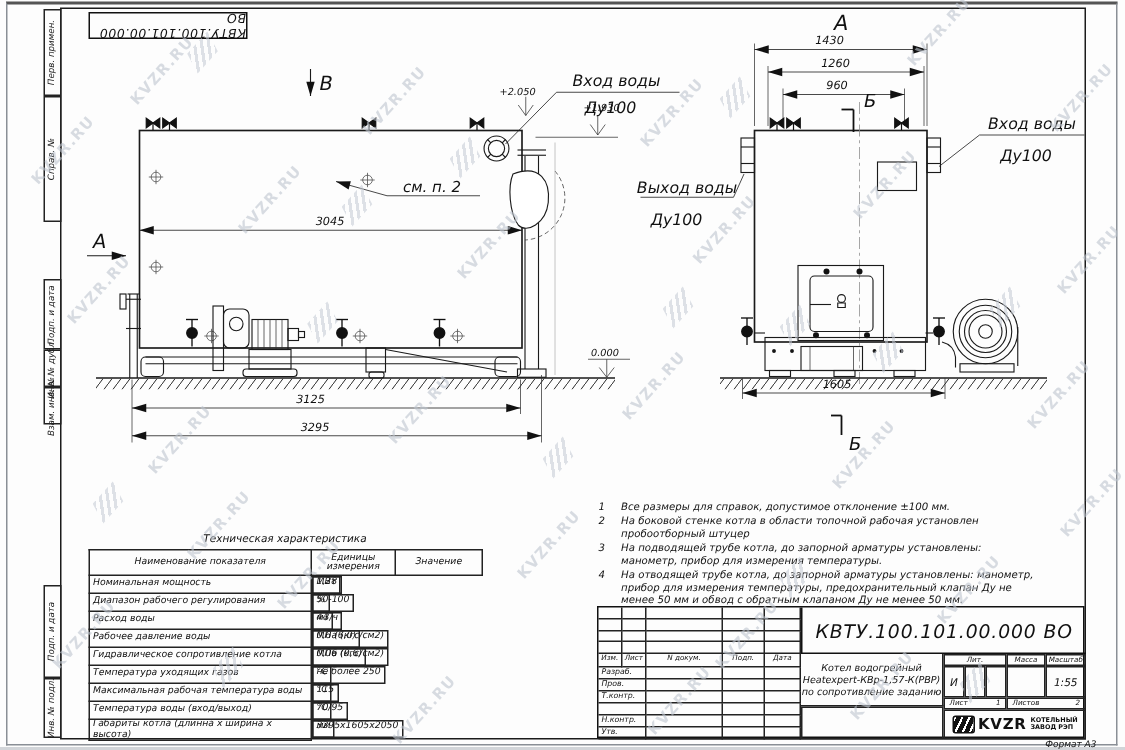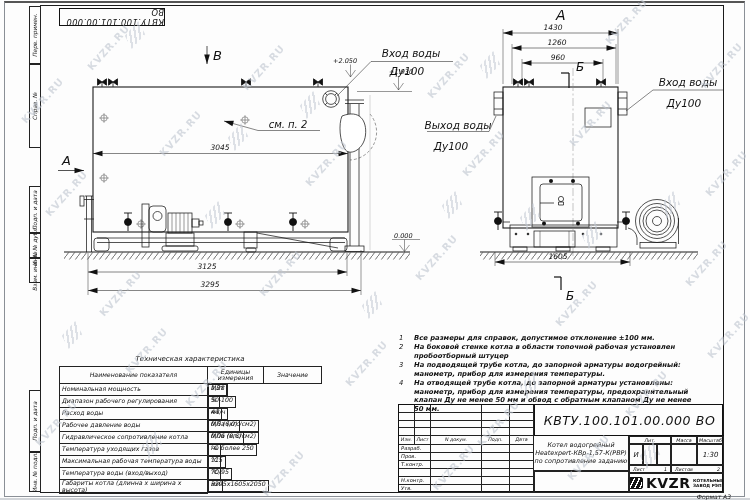--- a/index.html
+++ b/index.html
@@ -56,7 +56,7 @@
            font-style:italic; line-height:1.25; z-index:3; }
   .note { display:flex; margin-bottom:1px; }
   .note-n { width:15px; flex:none; }
-  .note-t { flex:1;font-weight:bold; }
+  .note-t { flex:1; }
 
   
   .tb { position:absolute; left:398px; top:404px; width:325px; height:88px;

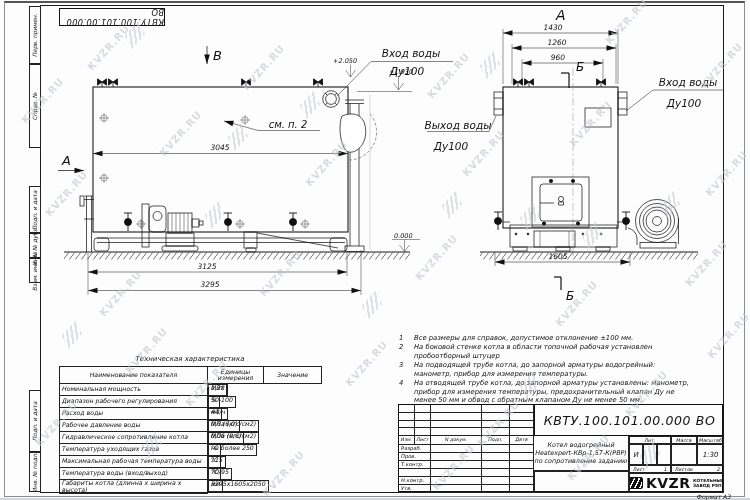--- a/index.html
+++ b/index.html
@@ -465,7 +465,7 @@
       </div>
     <div class="note">
         <div class="note-n">3</div>
-        <div class="note-t">На подводящей трубе котла, до запорной арматуры водогрейный: манометр, прибор для измерения температуры.</div>
+        <div class="note-t">На подводящей трубе котла, до запорной арматуры установлены: манометр, прибор для измерения температуры.</div>
       </div>
     <div class="note">
         <div class="note-n">4</div>

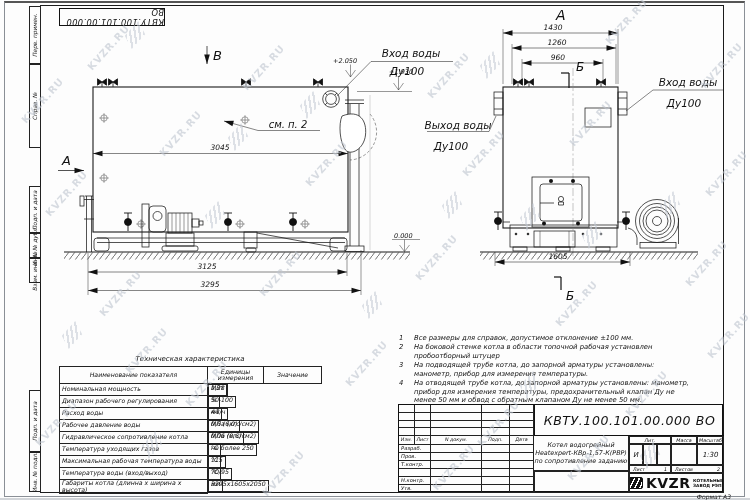--- a/index.html
+++ b/index.html
@@ -545,7 +545,7 @@
       <div class="c" style="left:14px;top:8px;width:14px;height:21px;"></div>
       <div class="c" style="left:28px;top:8px;width:14px;height:21px;"></div>
       <div class="c" style="left:42px;top:8px;width:26px;height:21px;"></div>
-      <div class="c cc" style="left:68px;top:8px;width:27px;height:21px;font-size:7px;">1:30</div>
+      <div class="c cc" style="left:68px;top:8px;width:27px;height:21px;font-size:7px;">1:55</div>
       <div class="c" style="left:0;top:29px;width:42px;height:8px;display:flex;justify-content:space-between;padding:0 3px;font-size:4.8px;line-height:1.6;">
         <span>Лист</span>
         <span>1</span>

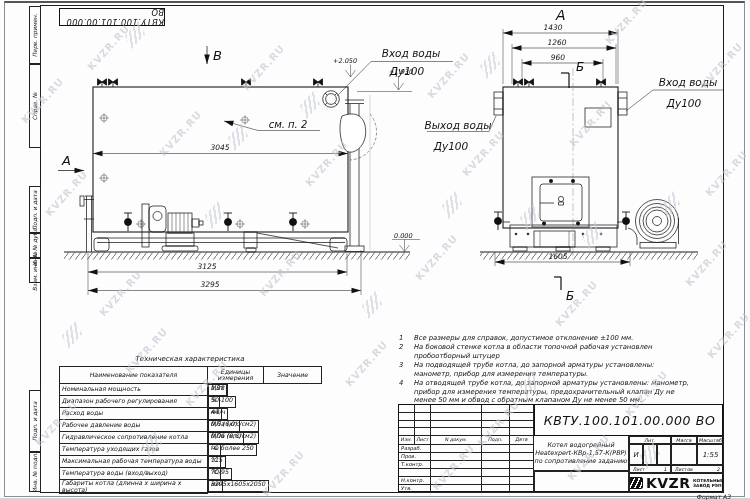--- a/index.html
+++ b/index.html
@@ -86,7 +86,7 @@
   .kvzr-glyph { width:15px; height:12px; border-radius:2px; flex:none;
                 background:repeating-linear-gradient(115deg,#fff 0 1.4px,#111 1.4px 4.4px);
                 border:1px solid #111; }
-  .kvzr-word { font-weight:800; font-size:14px; font-style:normal; letter-spacing:0.5px; }
+  .kvzr-word { font-weight:800; font-size:10px; font-style:normal; letter-spacing:0.5px; }
   .kvzr-sub { font-size:4.3px; font-weight:bold; font-style:normal; line-height:1.25; text-align:left; }
   .format-label { position:absolute; left:655px; top:492.5px; width:76px; text-align:right;
                   font-size:6px; font-style:italic; z-index:4; }

